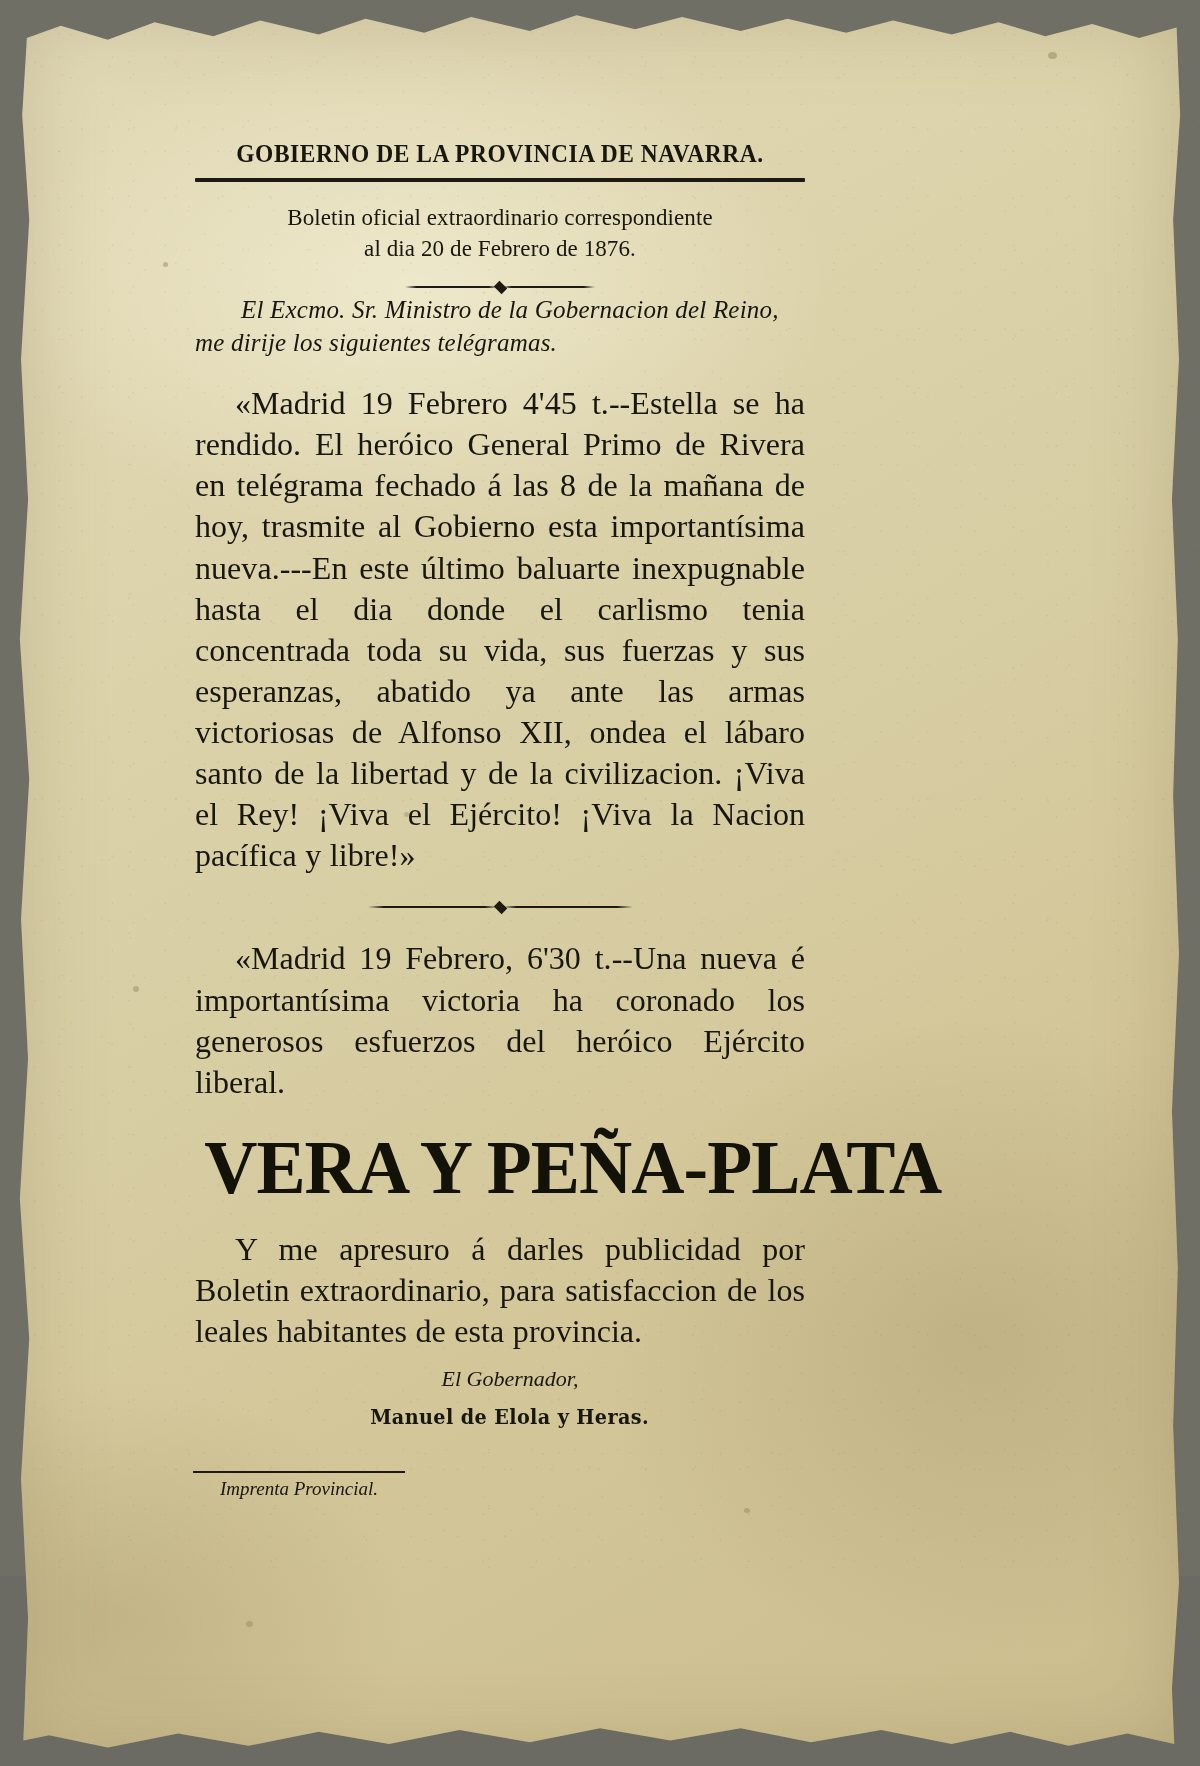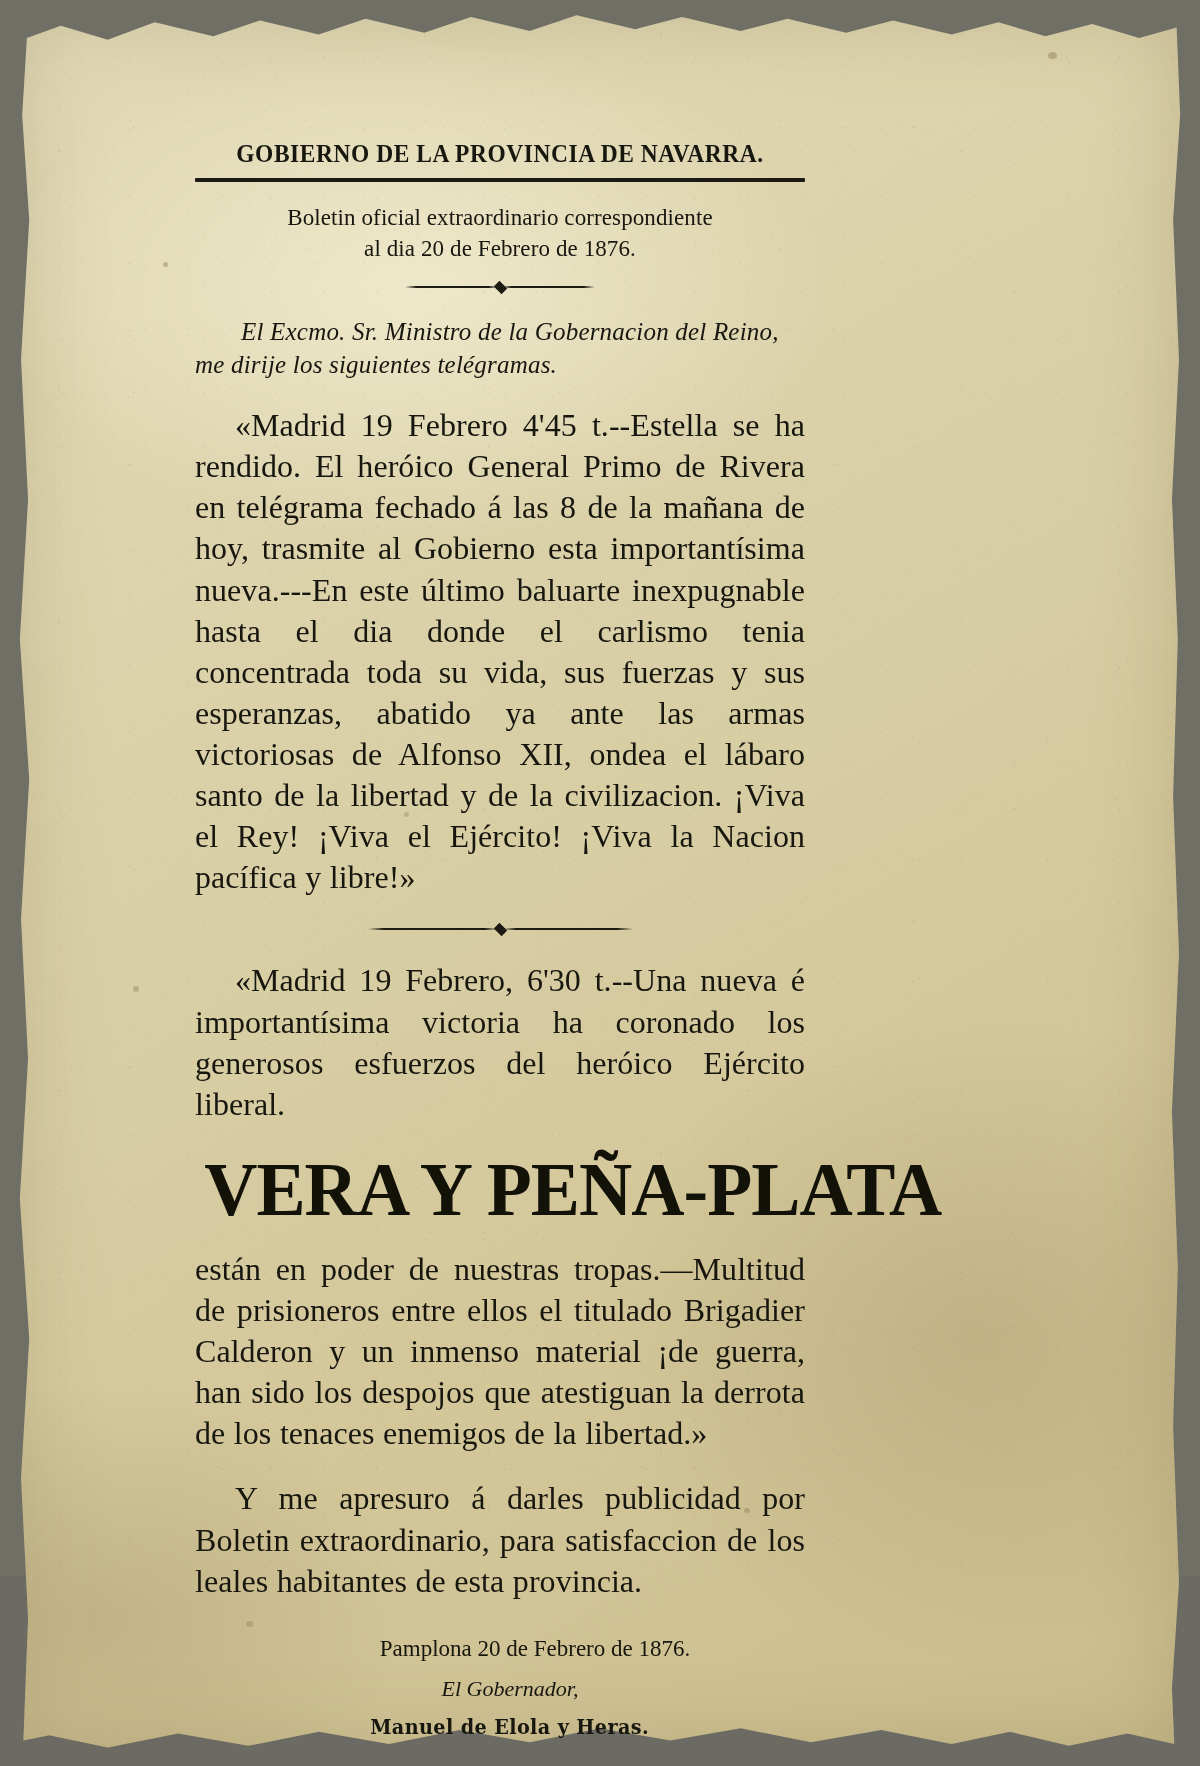--- a/index.html
+++ b/index.html
@@ -161,7 +161,6 @@
     font-style: italic;
     font-size: 25px;
     line-height: 1.30;
-    margin-top: 22px;
     text-align: left;
     text-indent: 46px;
     color: #17160f;

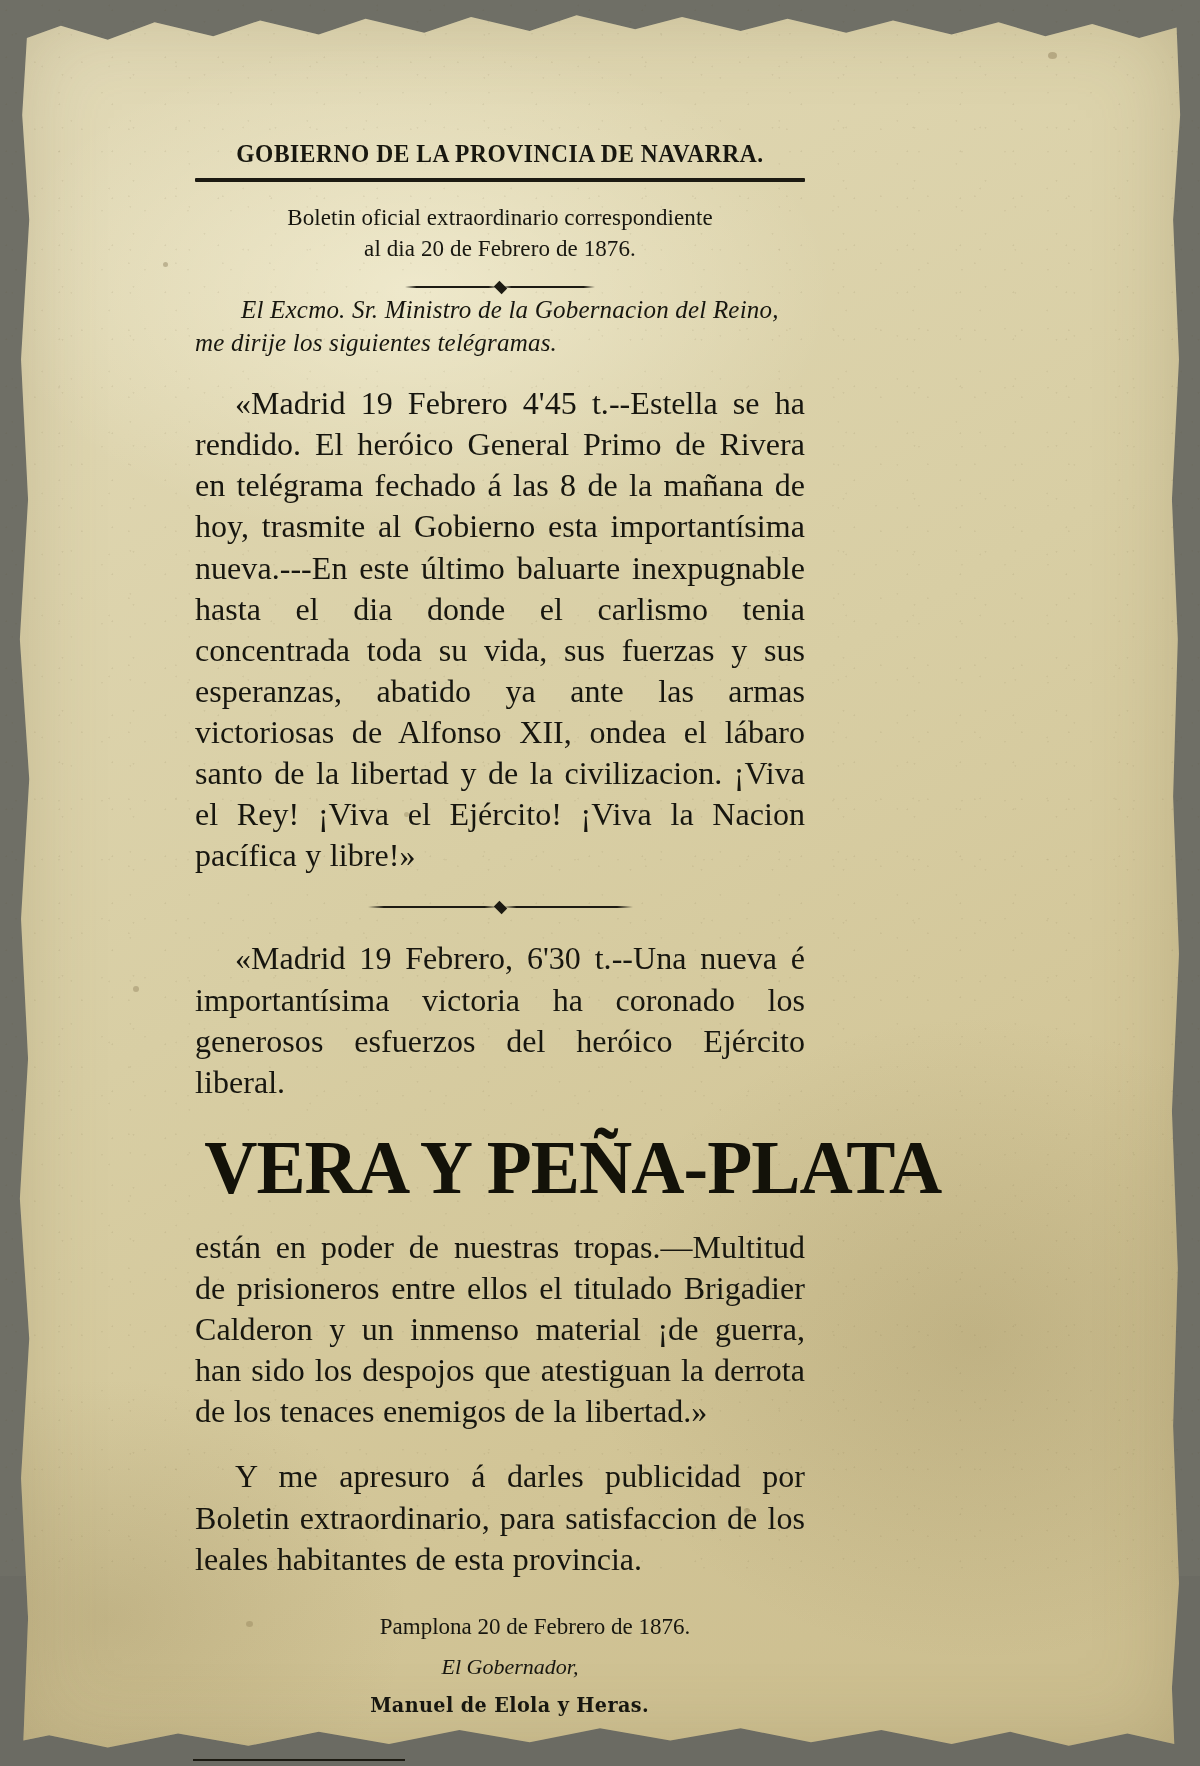--- a/index.html
+++ b/index.html
@@ -286,7 +286,6 @@
 
     <div class="headline">VERA Y PEÑA-PLATA</div>
 
-    <div class="body-para" style="text-indent:0; margin-top:22px;">están en poder de nuestras tropas.—Multitud de prisioneros entre ellos el titulado Brigadier Calderon y un inmenso material ¡de guerra, han sido los despojos que atestiguan la derrota de los tenaces enemigos de la libertad.»</div>
 
     <div class="body-para">Y me apresuro á darles publicidad por Boletin extraordinario, para satisfaccion de los leales habitantes de esta provincia.</div>
 

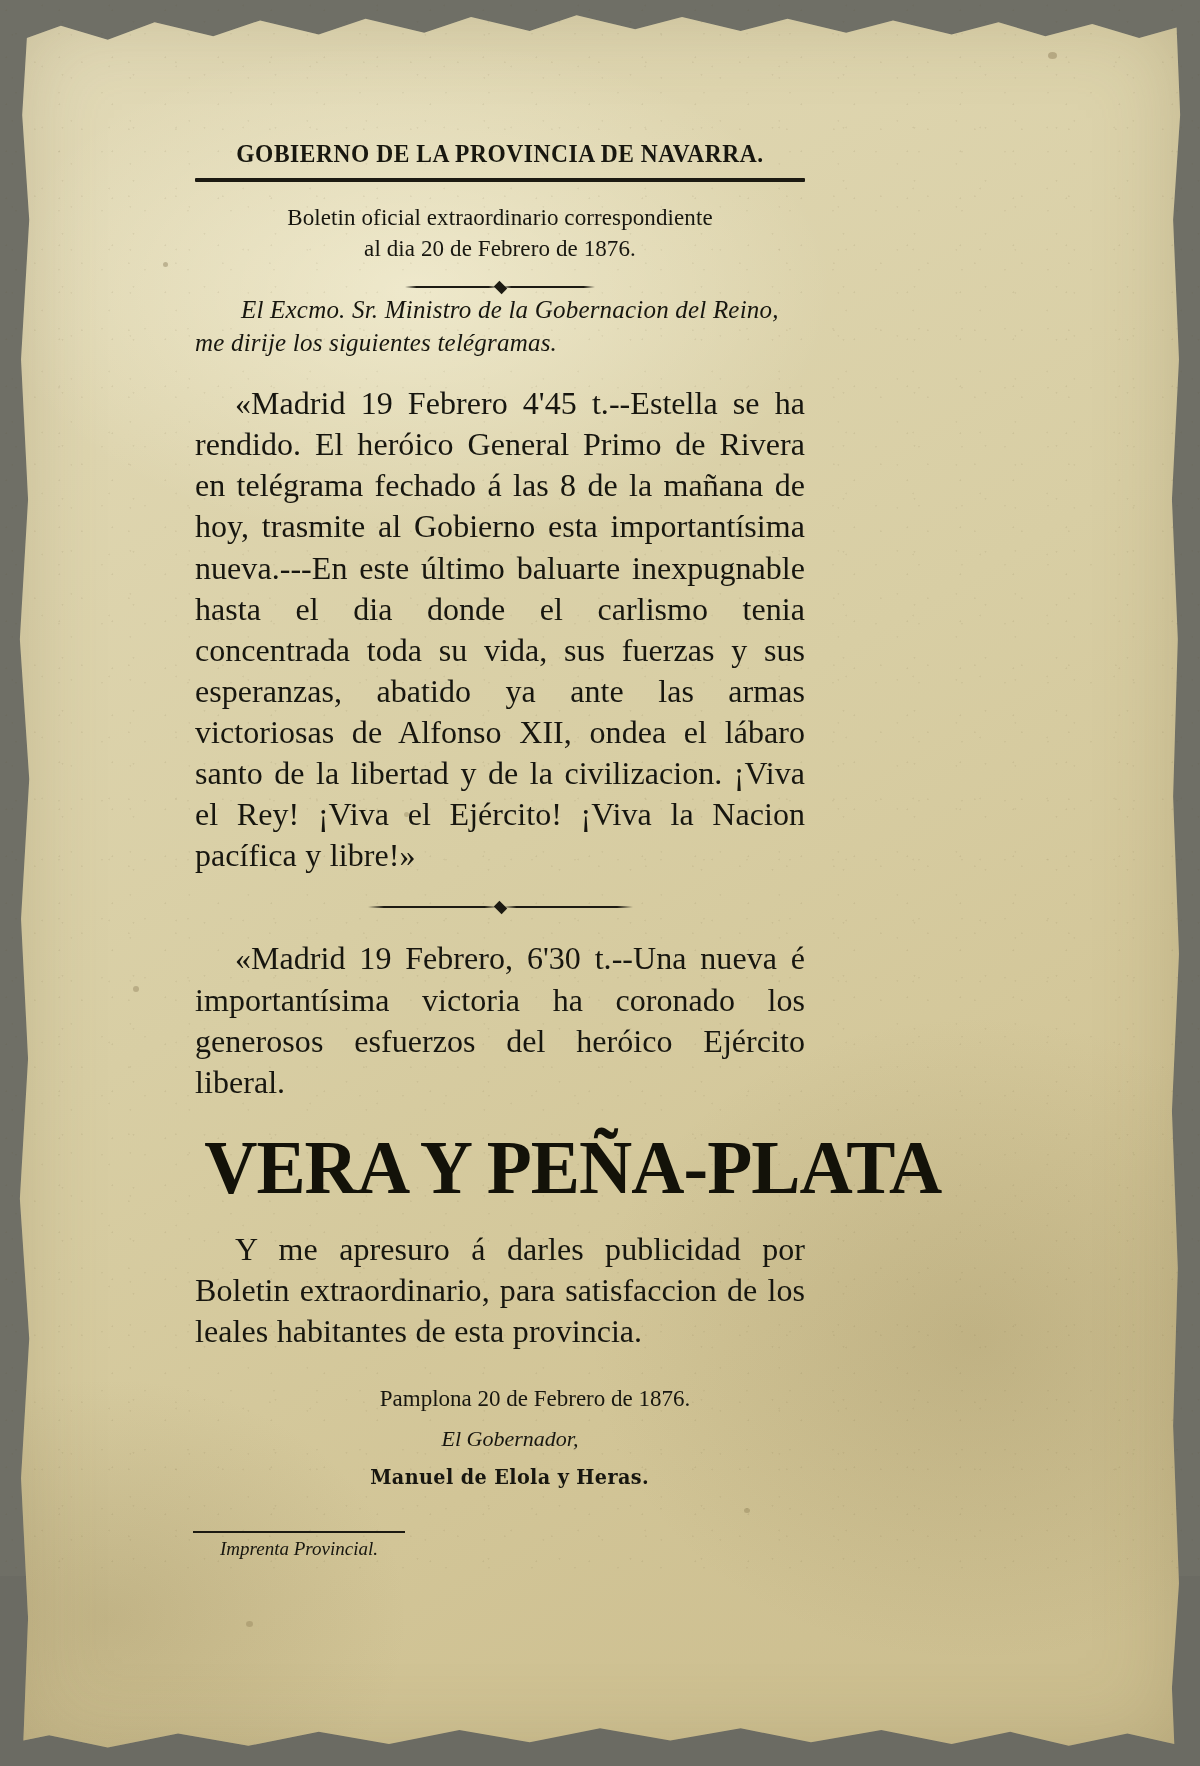--- a/index.html
+++ b/index.html
@@ -289,7 +289,6 @@
 
     <div class="body-para">Y me apresuro á darles publicidad por Boletin extraordinario, para satisfaccion de los leales habitantes de esta provincia.</div>
 
-    <div class="placeline">Pamplona 20 de Febrero de 1876.</div>
 
     <div class="gov-title">El Gobernador,</div>
 

